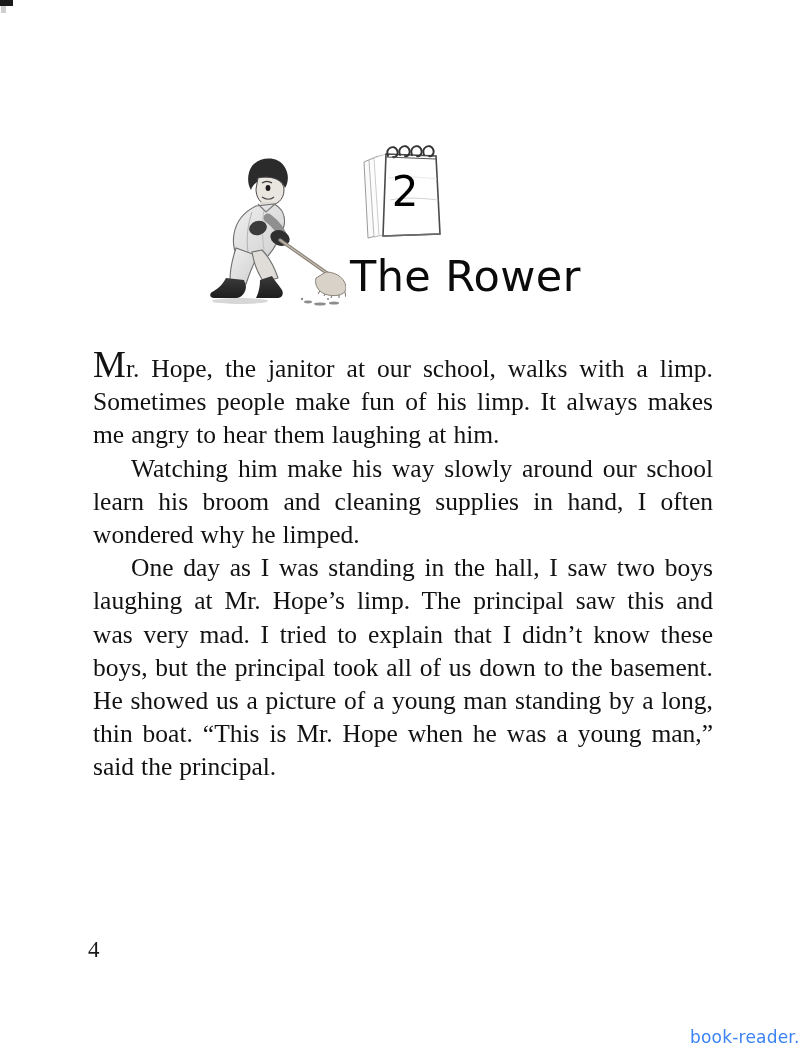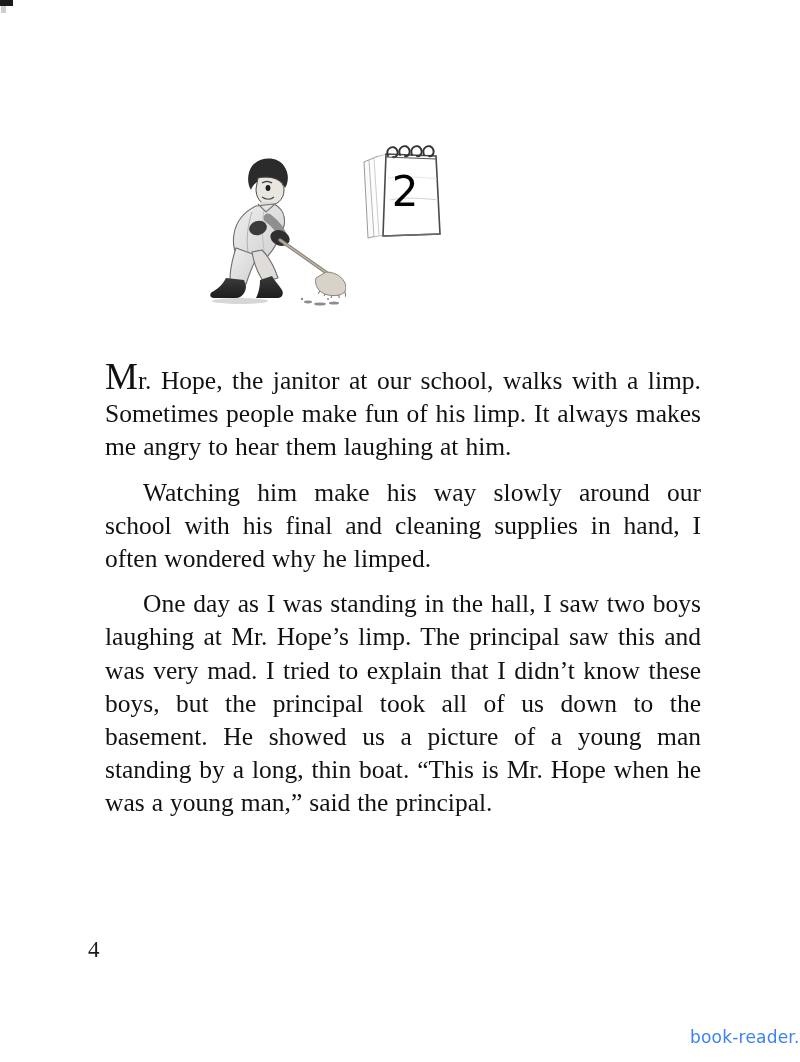--- a/index.html
+++ b/index.html
@@ -244,6 +244,7 @@
 
     <div class="chapter-number-text">2</div>
 
+    <div class="chapter-title">The Rower</div>
   </div>
 
   <div class="body-text">

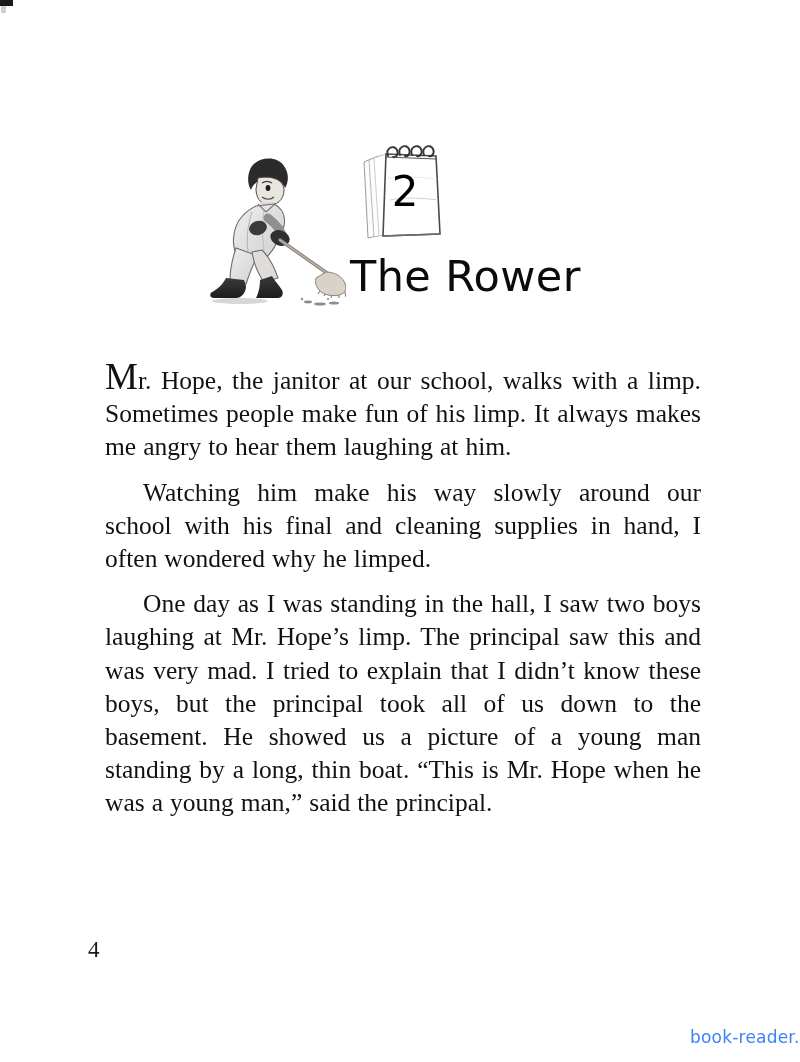--- a/index.html
+++ b/index.html
@@ -103,7 +103,7 @@
   }
 
   .para {
-    margin: 12px;
+    margin: 0;
     font-size: 25.5px;
     line-height: 33.2px;
     text-align: justify;

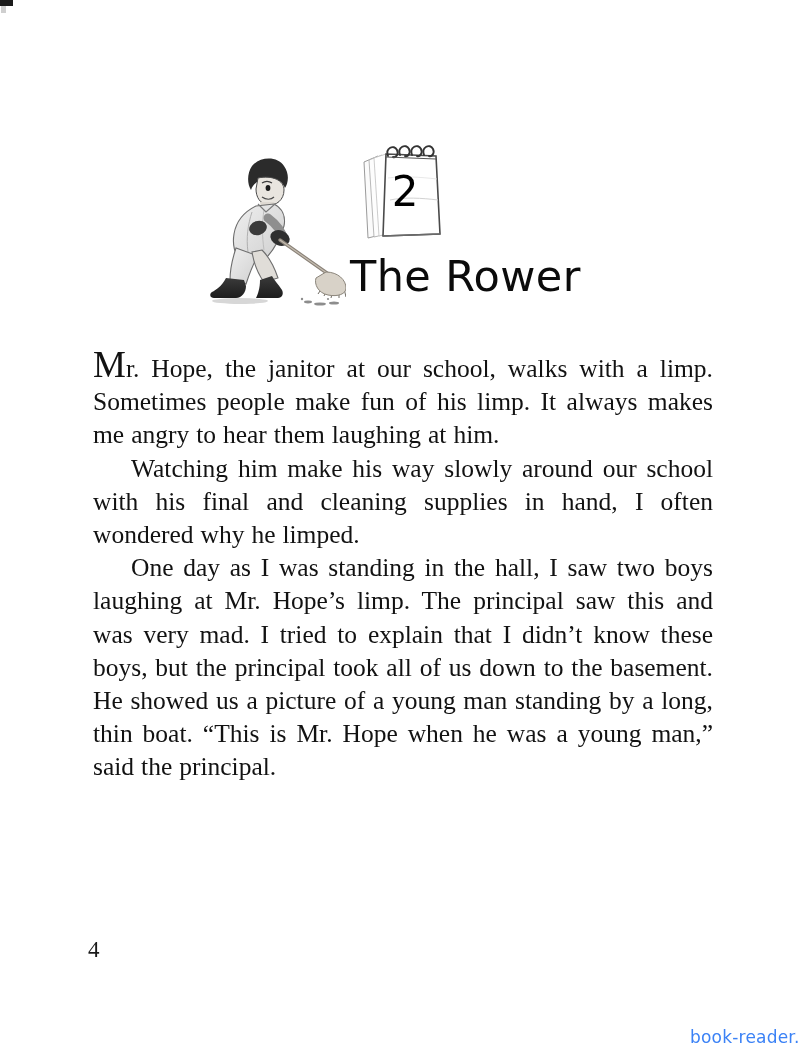--- a/index.html
+++ b/index.html
@@ -251,7 +251,7 @@
 
     <p class="para dropcap-line"><span class="dropcap">M</span><span>r.</span><span> Hope, the janitor at our school, walks with a limp. Sometimes people make fun of his limp. It always makes me angry to hear them laughing at him.</span></p>
 
-    <p class="para indent">Watching him make his way slowly around our school with his final and cleaning supplies in hand, I often wondered why he limped.</p>
+    <p class="para indent">Watching him make his way slowly around our school learn his broom and cleaning supplies in hand, I often wondered why he limped.</p>
 
     <p class="para indent">One day as I was standing in the hall, I saw two boys laughing at Mr. Hope’s limp. The principal saw this and was very mad. I tried to explain that I didn’t know these boys, but the principal took all of us down to the basement. He showed us a picture of a young man standing by a long, thin boat. “This is Mr. Hope when he was a young man,” said the principal.</p>
 

